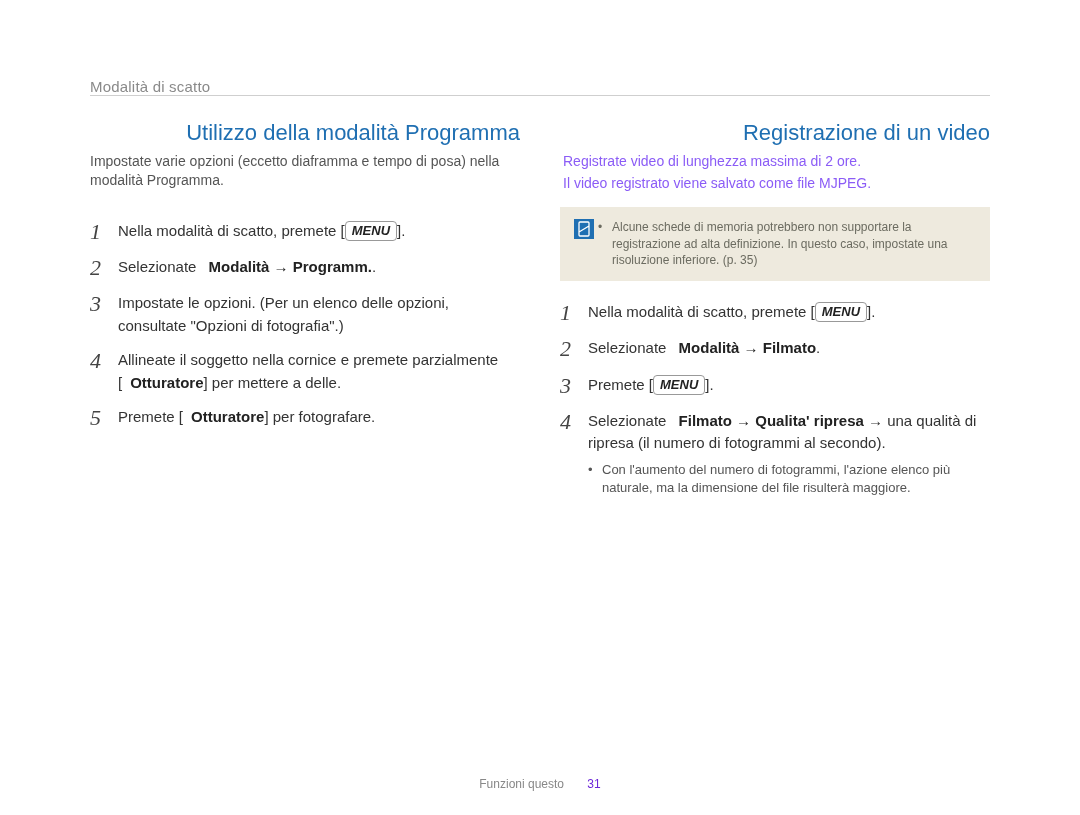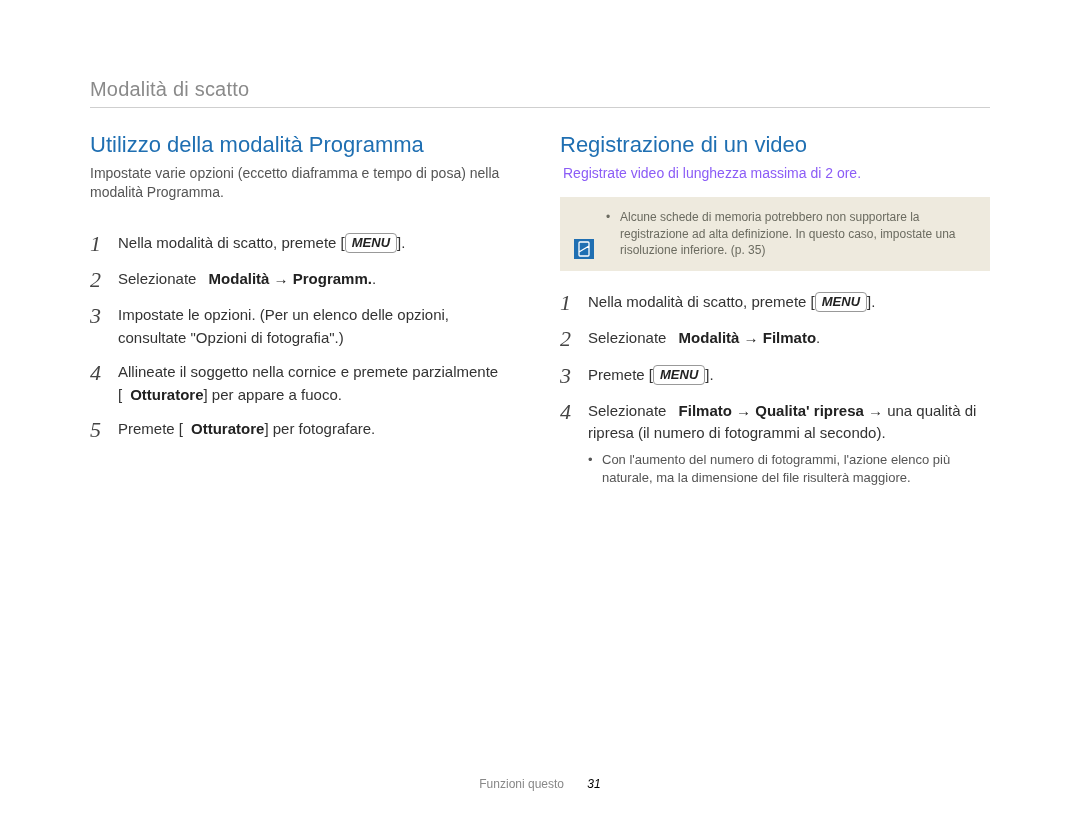--- a/index.html
+++ b/index.html
@@ -19,11 +19,10 @@
     padding: 78px 90px 0 90px;
   }
   .running-head {
-    font-size: 20px;
+    font-size: 15px;
     color: #8a8a8a;
     font-weight: 300;
     letter-spacing: 0.2px;
-    margin-bottom: 6px;
   }
   .rule {
     border: none;

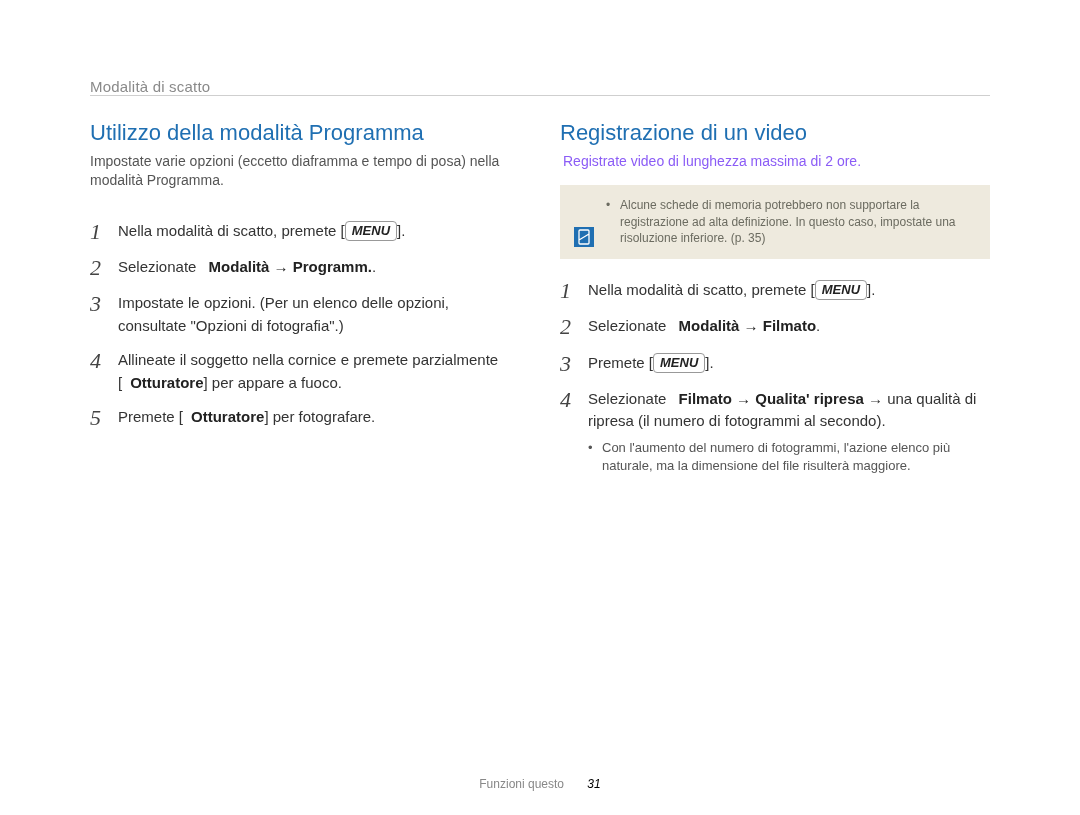--- a/index.html
+++ b/index.html
@@ -42,6 +42,7 @@
     font-size: 22px;
     font-weight: 400;
     color: #1f6fb2;
+    text-align: right;
   }
   p.intro {
     margin: 0 0 30px 0;

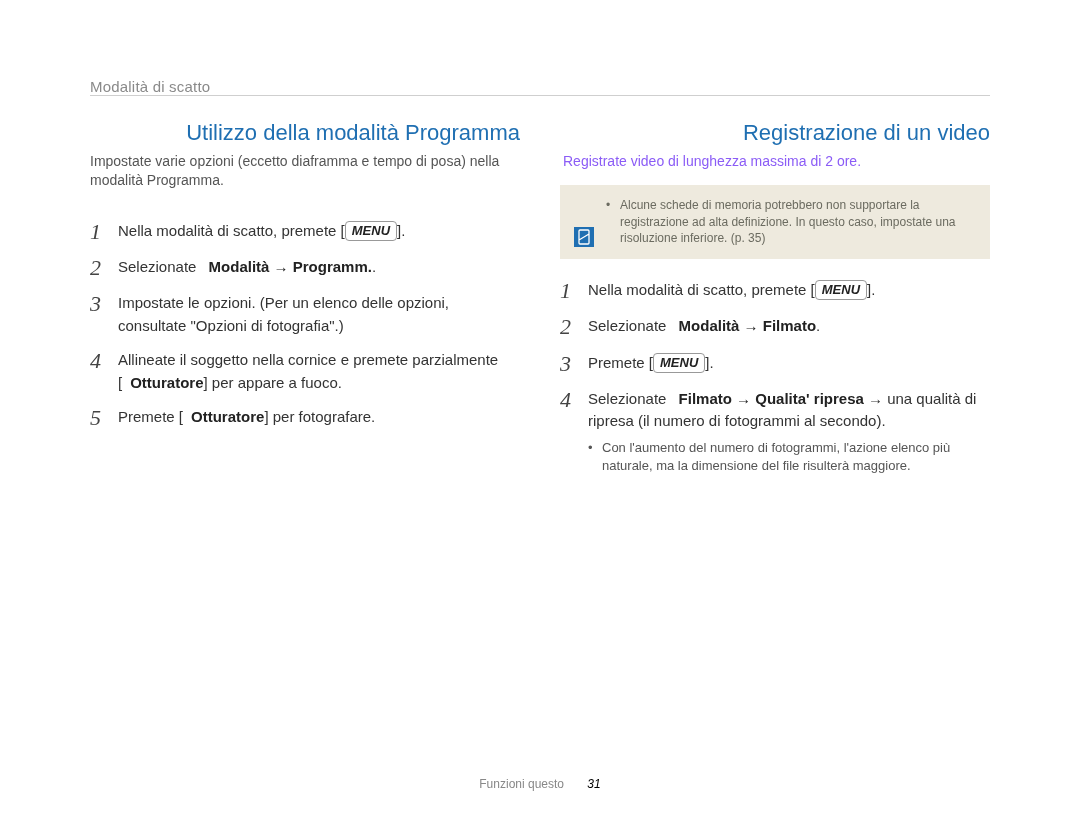--- a/index.html
+++ b/index.html
@@ -200,6 +200,7 @@
     <div class="col">
       <h2 class="section-title">Registrazione di un video</h2>
       <p class="intro-line">Registrate video di lunghezza massima di 2 ore.</p>
+      <p class="intro-line">Il video registrato viene salvato come file MJPEG.</p>
 
       <div class="note-box">
         <div class="note-icon">

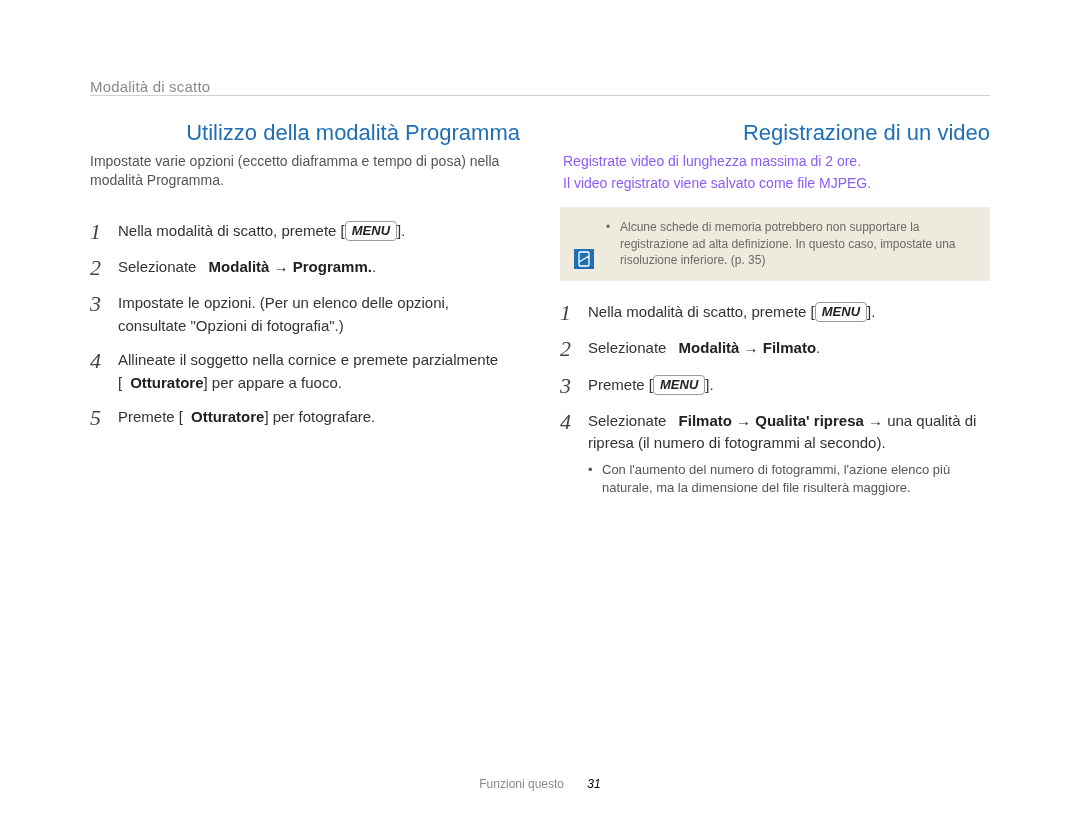--- a/index.html
+++ b/index.html
@@ -110,11 +110,10 @@
   }
   .note-box {
     display: flex;
-    gap: 12px;
+    gap: 4px;
     background: #eeeade;
     padding: 12px 14px;
     margin: 14px 0 20px 0;
-    align-items: flex-end;
   }
   .note-icon {
     flex: none;

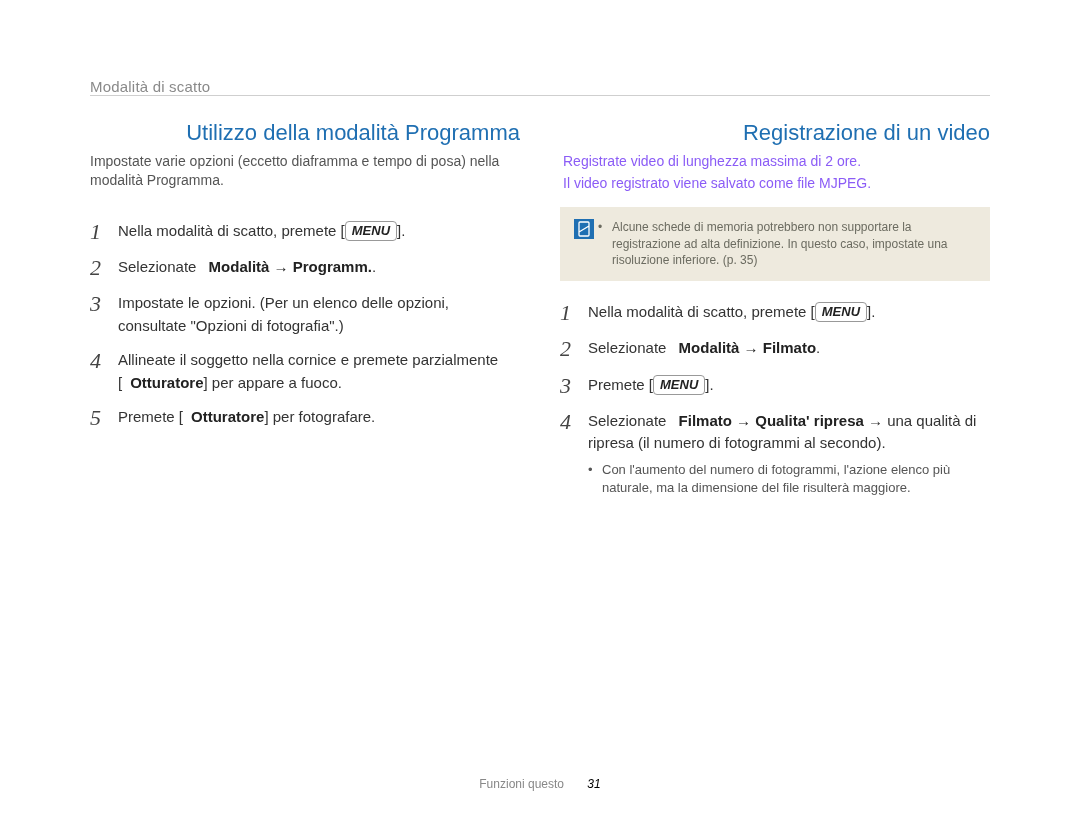--- a/index.html
+++ b/index.html
@@ -182,7 +182,7 @@
         <div class="step">
           <div class="step-num">4</div>
           <div class="step-body">
-            <span>Allineate il soggetto nella cornice e premete parzialmente [</span><b>Otturatore</b><span>] per appare a fuoco.</span>
+            <span>Allineate il soggetto nella cornice e premete parzialmente [</span><b>Otturatore</b><span>] per mettere a delle.</span>
           </div>
         </div>
 

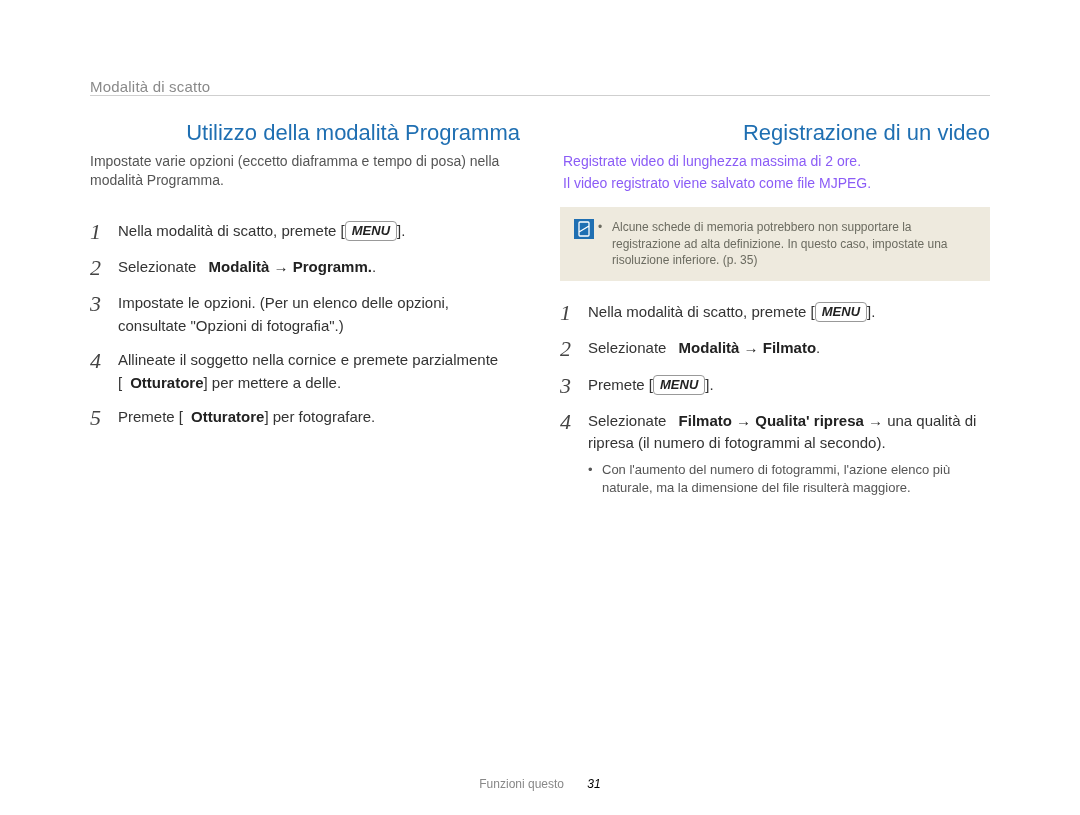--- a/index.html
+++ b/index.html
@@ -142,7 +142,7 @@
     font-size: 12px;
     color: #888888;
   }
-  .footer .pnum { color: #000000; margin-left: 20px; font-style: italic; }
+  .footer .pnum { color: #6d28d9; margin-left: 20px; }
 </style>
 </head>
 <body>

